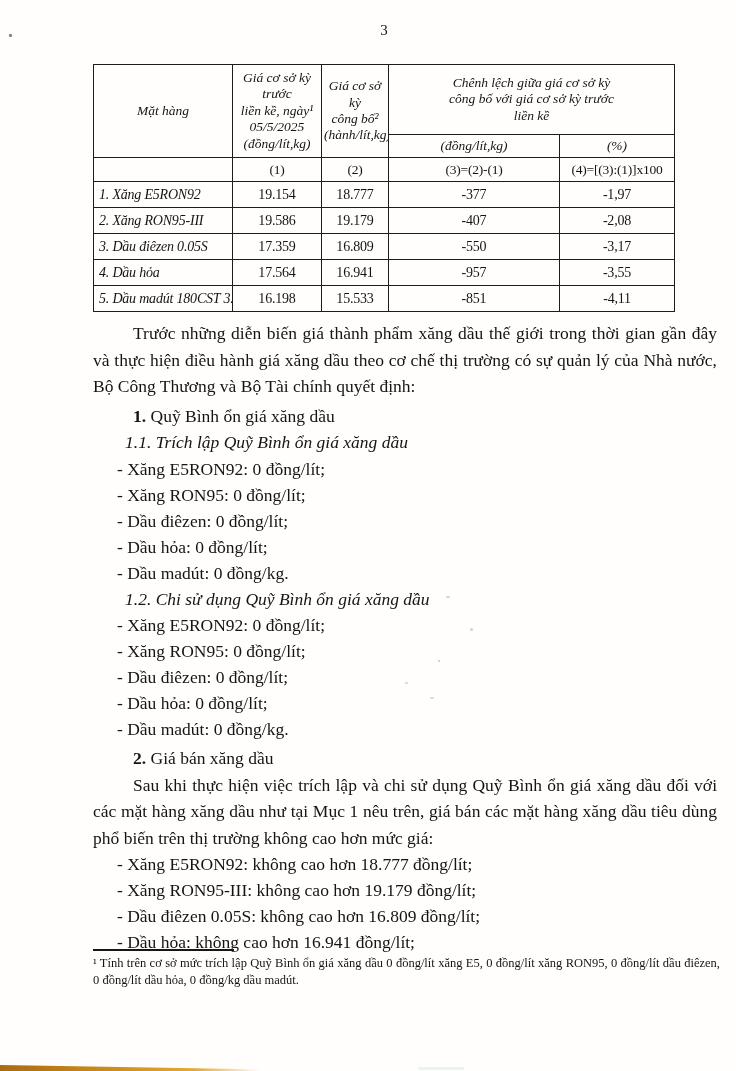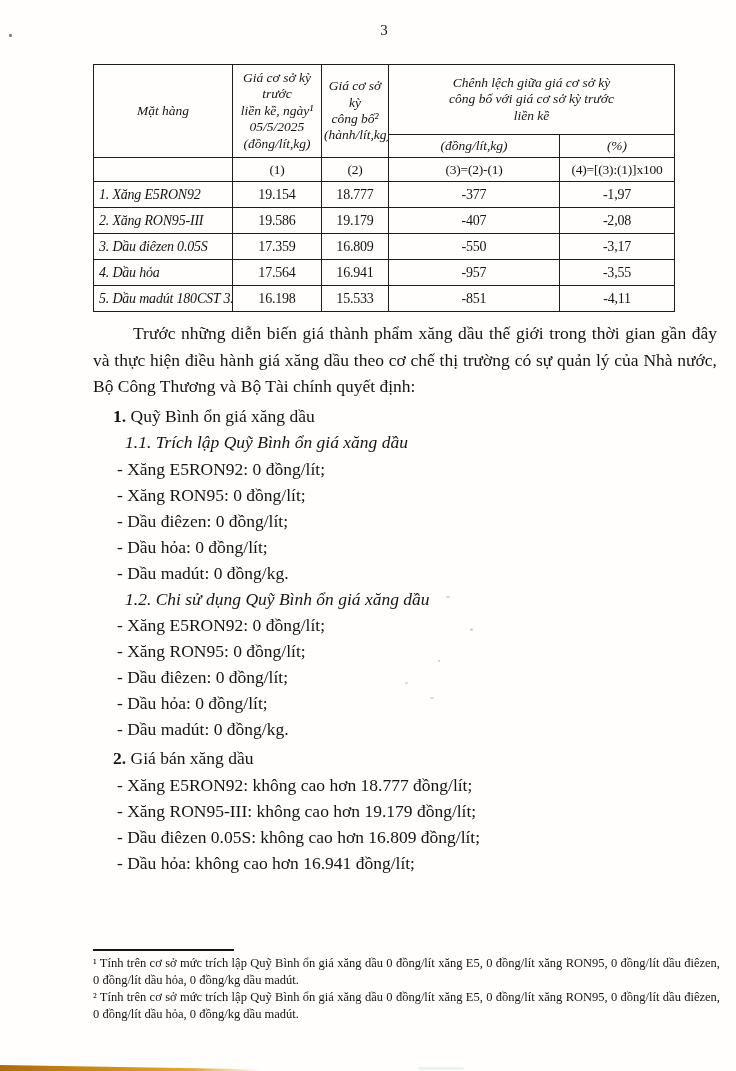--- a/index.html
+++ b/index.html
@@ -70,7 +70,7 @@
   .doc-body{margin-top:8px;font-size:17.5px;}
   .doc-body p{margin:0;}
   p.para{line-height:26.5px;text-align:justify;text-indent:40px;}
-  p.heading{line-height:26.5px;margin-left:20px;margin-top:3px;}
+  p.heading{line-height:26.5px;margin-left:40px;margin-top:3px;}
   p.heading .hnum{font-weight:bold;}
   p.subheading{line-height:26.5px;margin-left:32px;font-style:italic;}
   p.item{line-height:26px;margin-left:24px;}

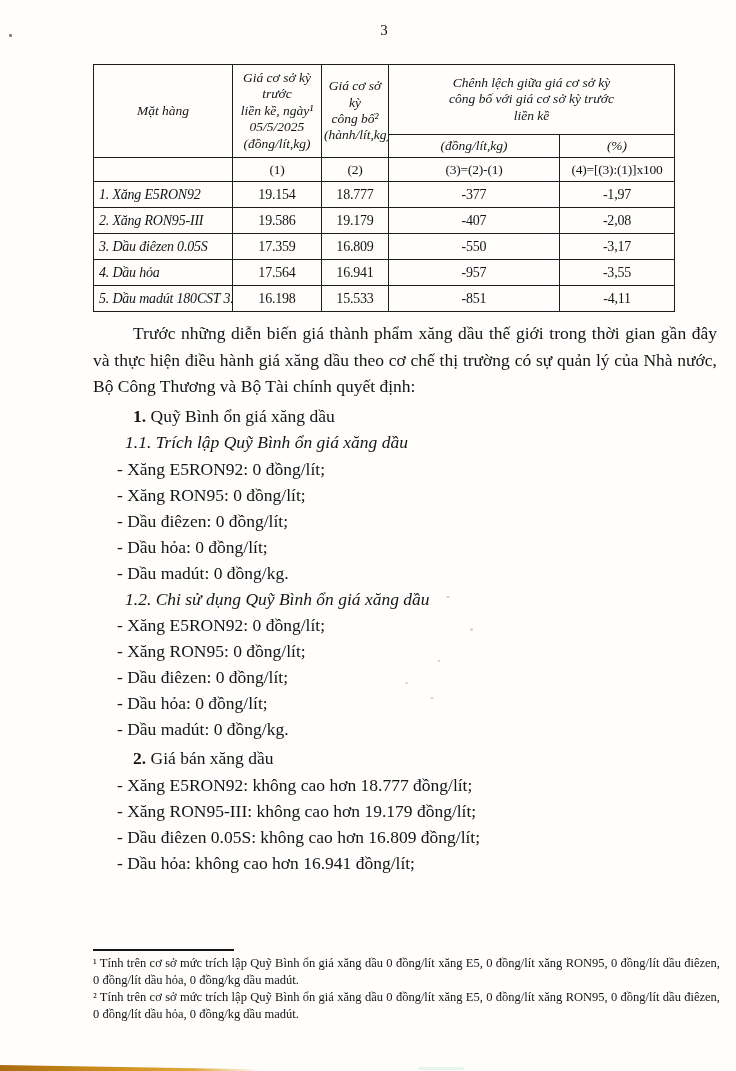--- a/index.html
+++ b/index.html
@@ -185,6 +185,7 @@
 
       <p class="heading"><span class="hnum">2.</span> <span>Giá bán xăng dầu</span></p>
 
+      <p class="para">Sau khi thực hiện việc trích lập và chi sử dụng Quỹ Bình ổn giá xăng dầu đối với các mặt hàng xăng dầu như tại Mục 1 nêu trên, giá bán các mặt hàng xăng dầu tiêu dùng phổ biến trên thị trường không cao hơn mức giá:</p>
       <p class="item">- Xăng E5RON92: không cao hơn 18.777 đồng/lít;</p>
       <p class="item">- Xăng RON95-III: không cao hơn 19.179 đồng/lít;</p>
       <p class="item">- Dầu điêzen 0.05S: không cao hơn 16.809 đồng/lít;</p>

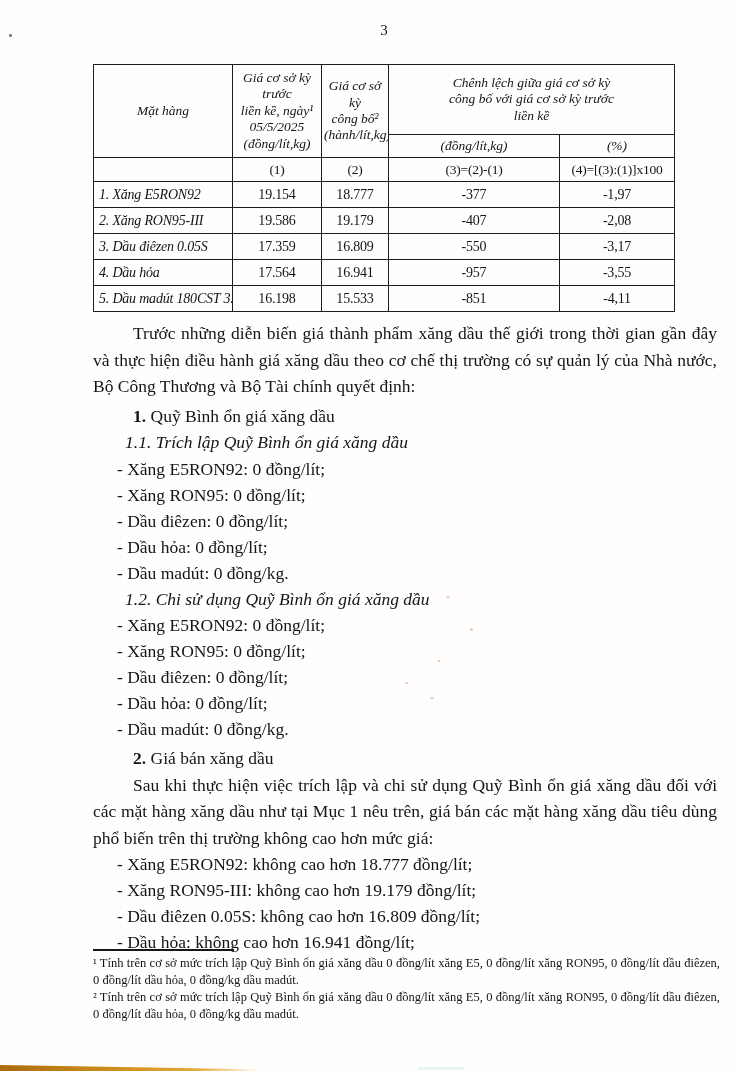--- a/index.html
+++ b/index.html
@@ -196,7 +196,6 @@
   <div class="footnotes">
     <hr class="fn-sep">
     <p class="footnote">¹ Tính trên cơ sở mức trích lập Quỹ Bình ổn giá xăng dầu 0 đồng/lít xăng E5, 0 đồng/lít xăng RON95, 0 đồng/lít dầu điêzen, 0 đồng/lít dầu hỏa, 0 đồng/kg dầu madút.</p>
-    <p class="footnote">² Tính trên cơ sở mức trích lập Quỹ Bình ổn giá xăng dầu 0 đồng/lít xăng E5, 0 đồng/lít xăng RON95, 0 đồng/lít dầu điêzen, 0 đồng/lít dầu hỏa, 0 đồng/kg dầu madút.</p>
   </div>
 
   <div class="speckle sp1"></div>

